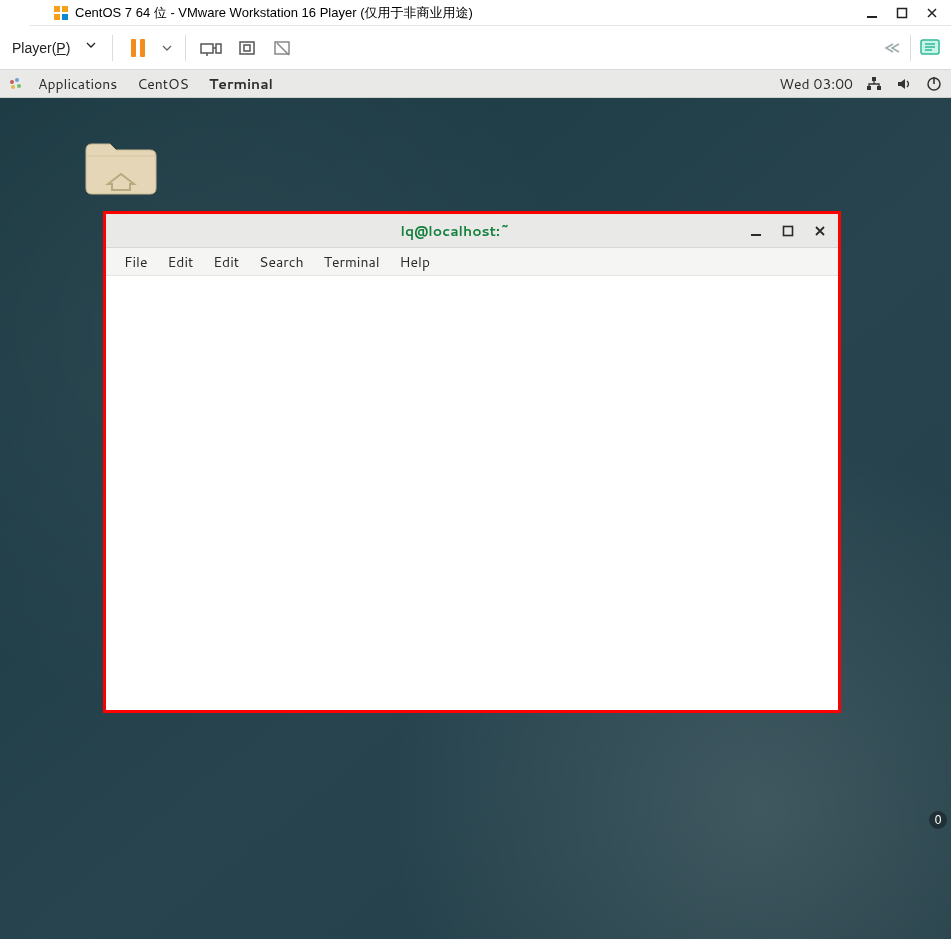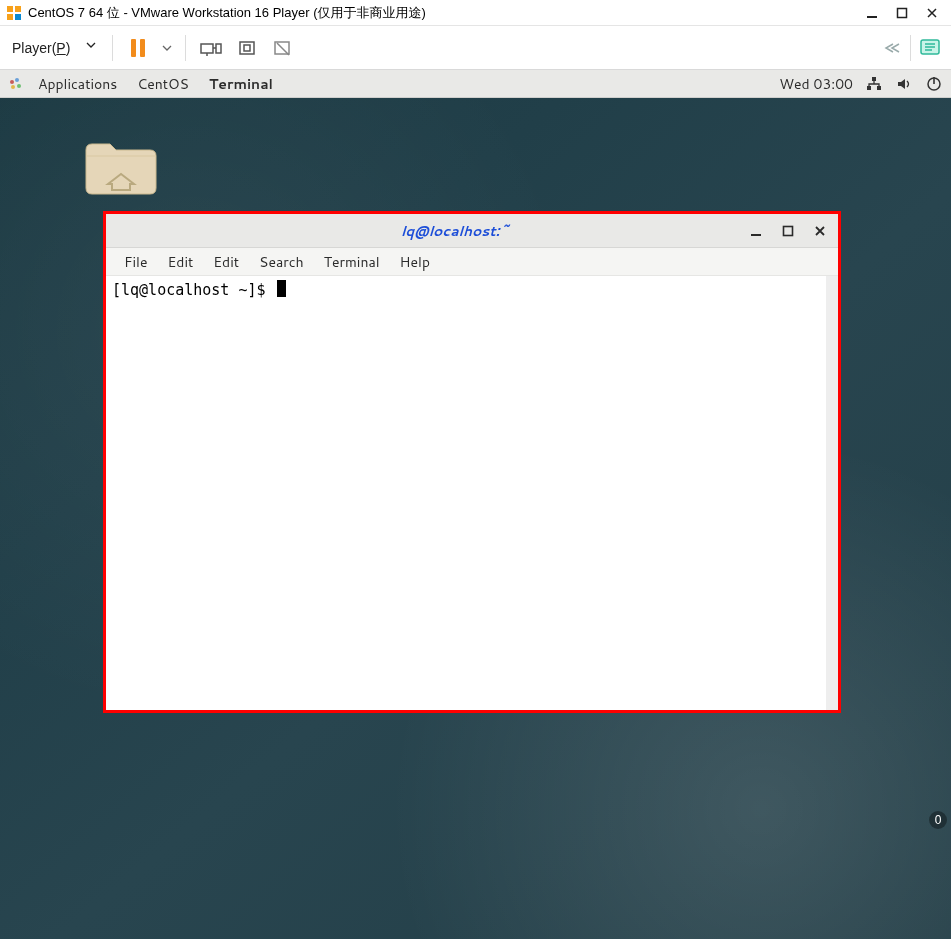--- a/index.html
+++ b/index.html
@@ -20,7 +20,8 @@
     align-items: center;
     background: #ffffff;
     border-bottom: 1px solid #e5e5e5;
-    padding: 0 4px 0 6px;
+    padding: 0 4px 0 23px;
+    margin-left: 30px;
   }
   .vmware-titlebar .app-icon {
     width: 16px; height: 16px; margin-right: 6px;

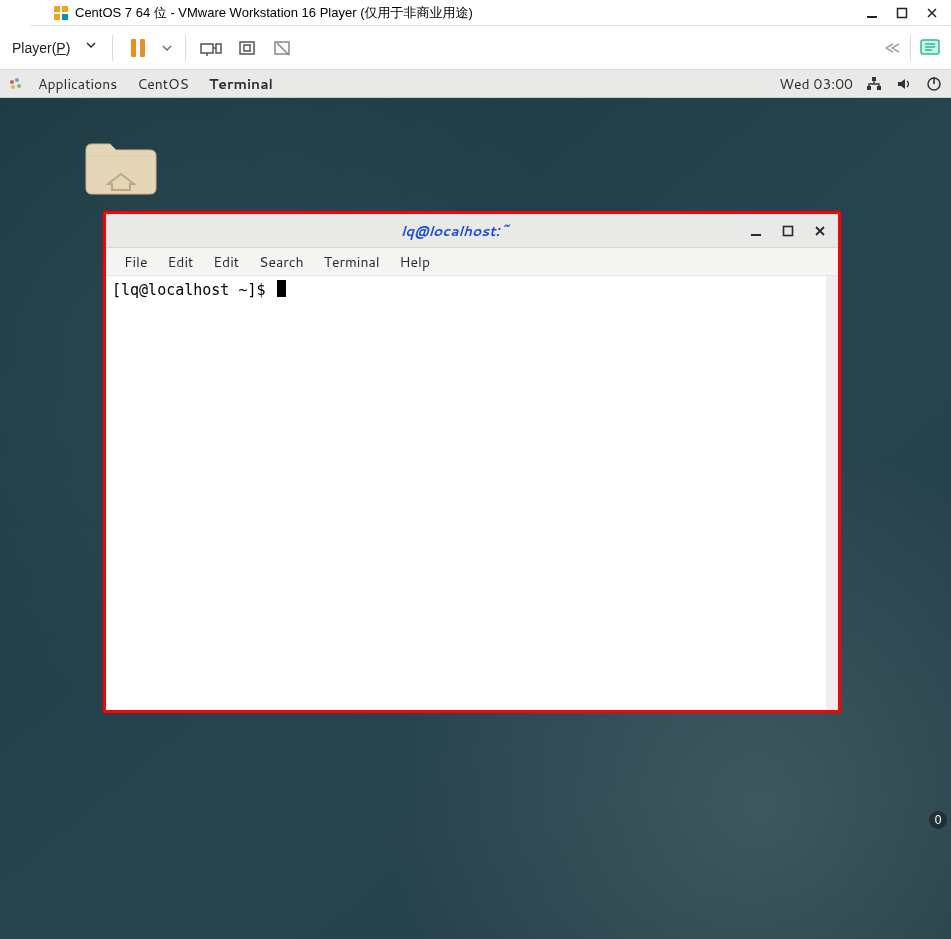--- a/index.html
+++ b/index.html
@@ -128,8 +128,7 @@
     text-align: center;
     font-weight: 700;
     font-size: 14px;
-    color: #1d4ed8;
-    font-style: italic;
+    color: #15803d;
   }
   .term-titlebar .wbtn {
     width: 24px; height: 24px;

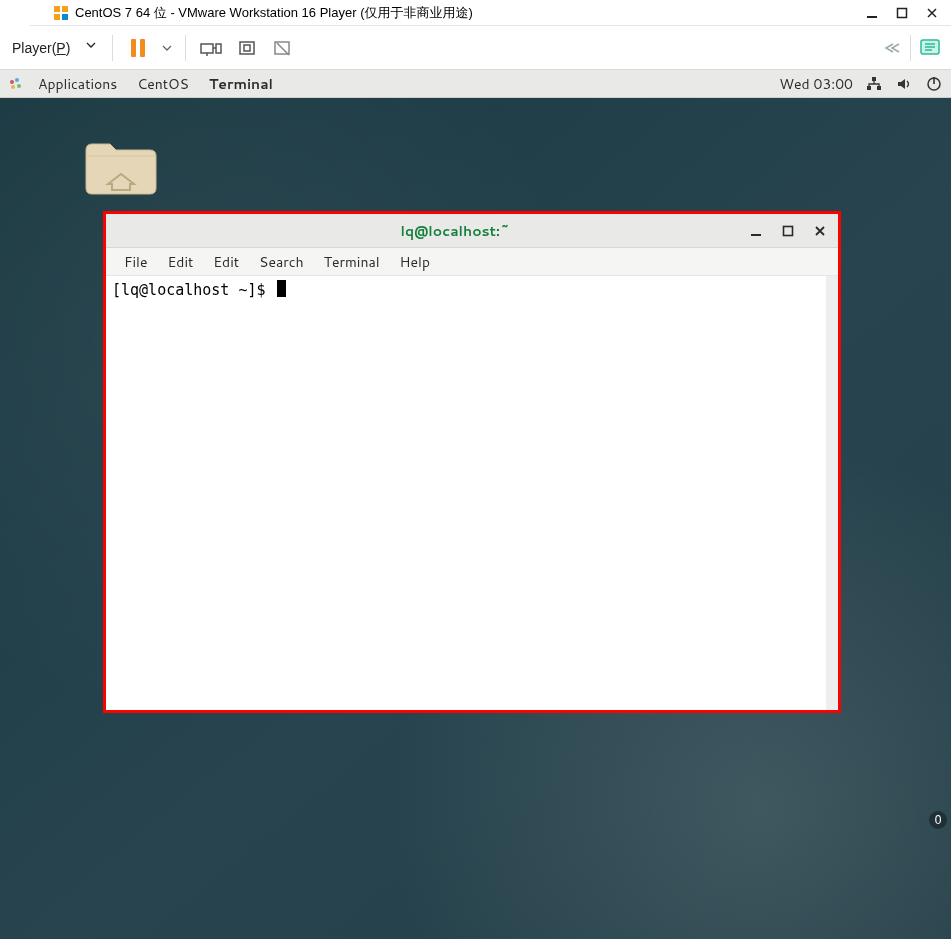--- a/index.html
+++ b/index.html
@@ -354,10 +354,6 @@
         <span class="m">Help</span>
       </div>
 
-      <div class="term-body">
-        <span class="prompt">[lq@localhost ~]$ </span><span class="cursor"></span>
-        <div class="term-scrollbar"></div>
-      </div>
 
     </div>
   </div>

